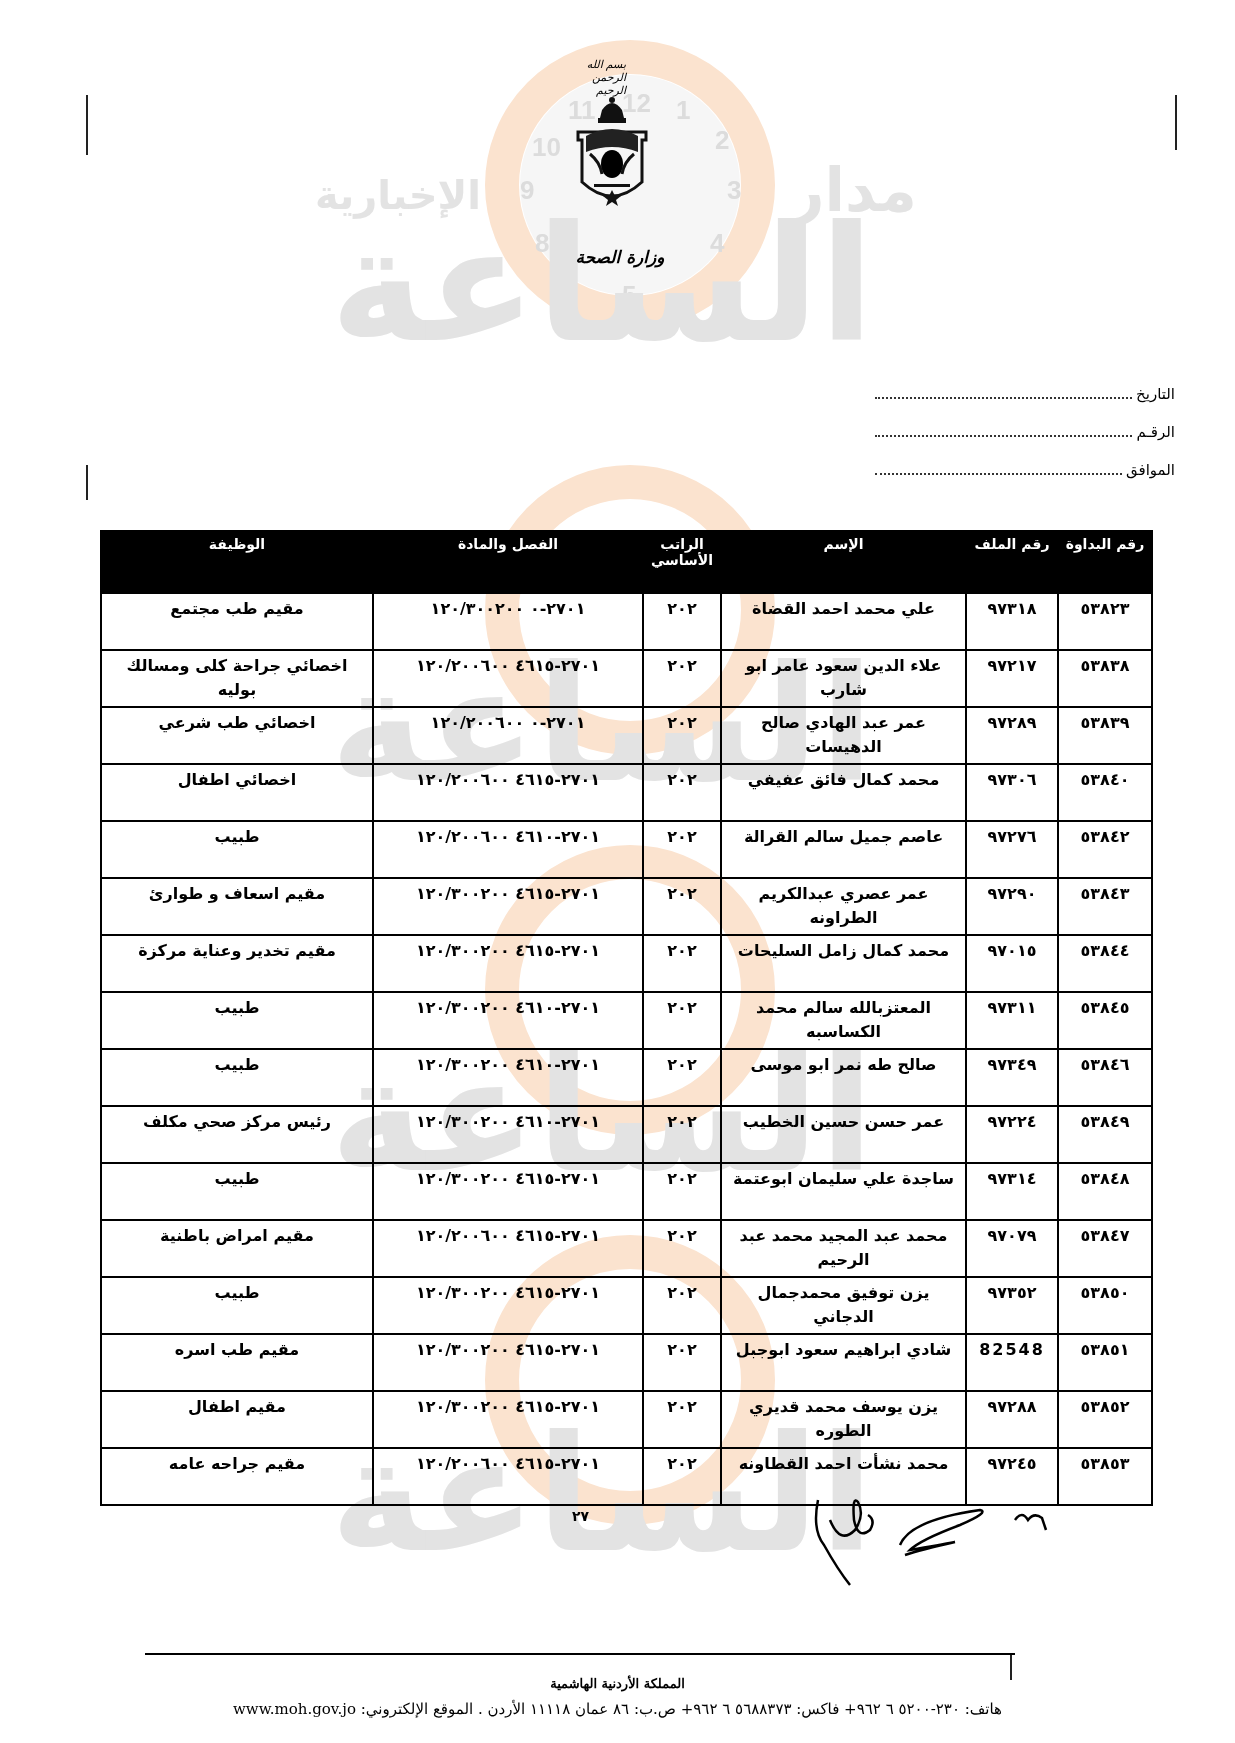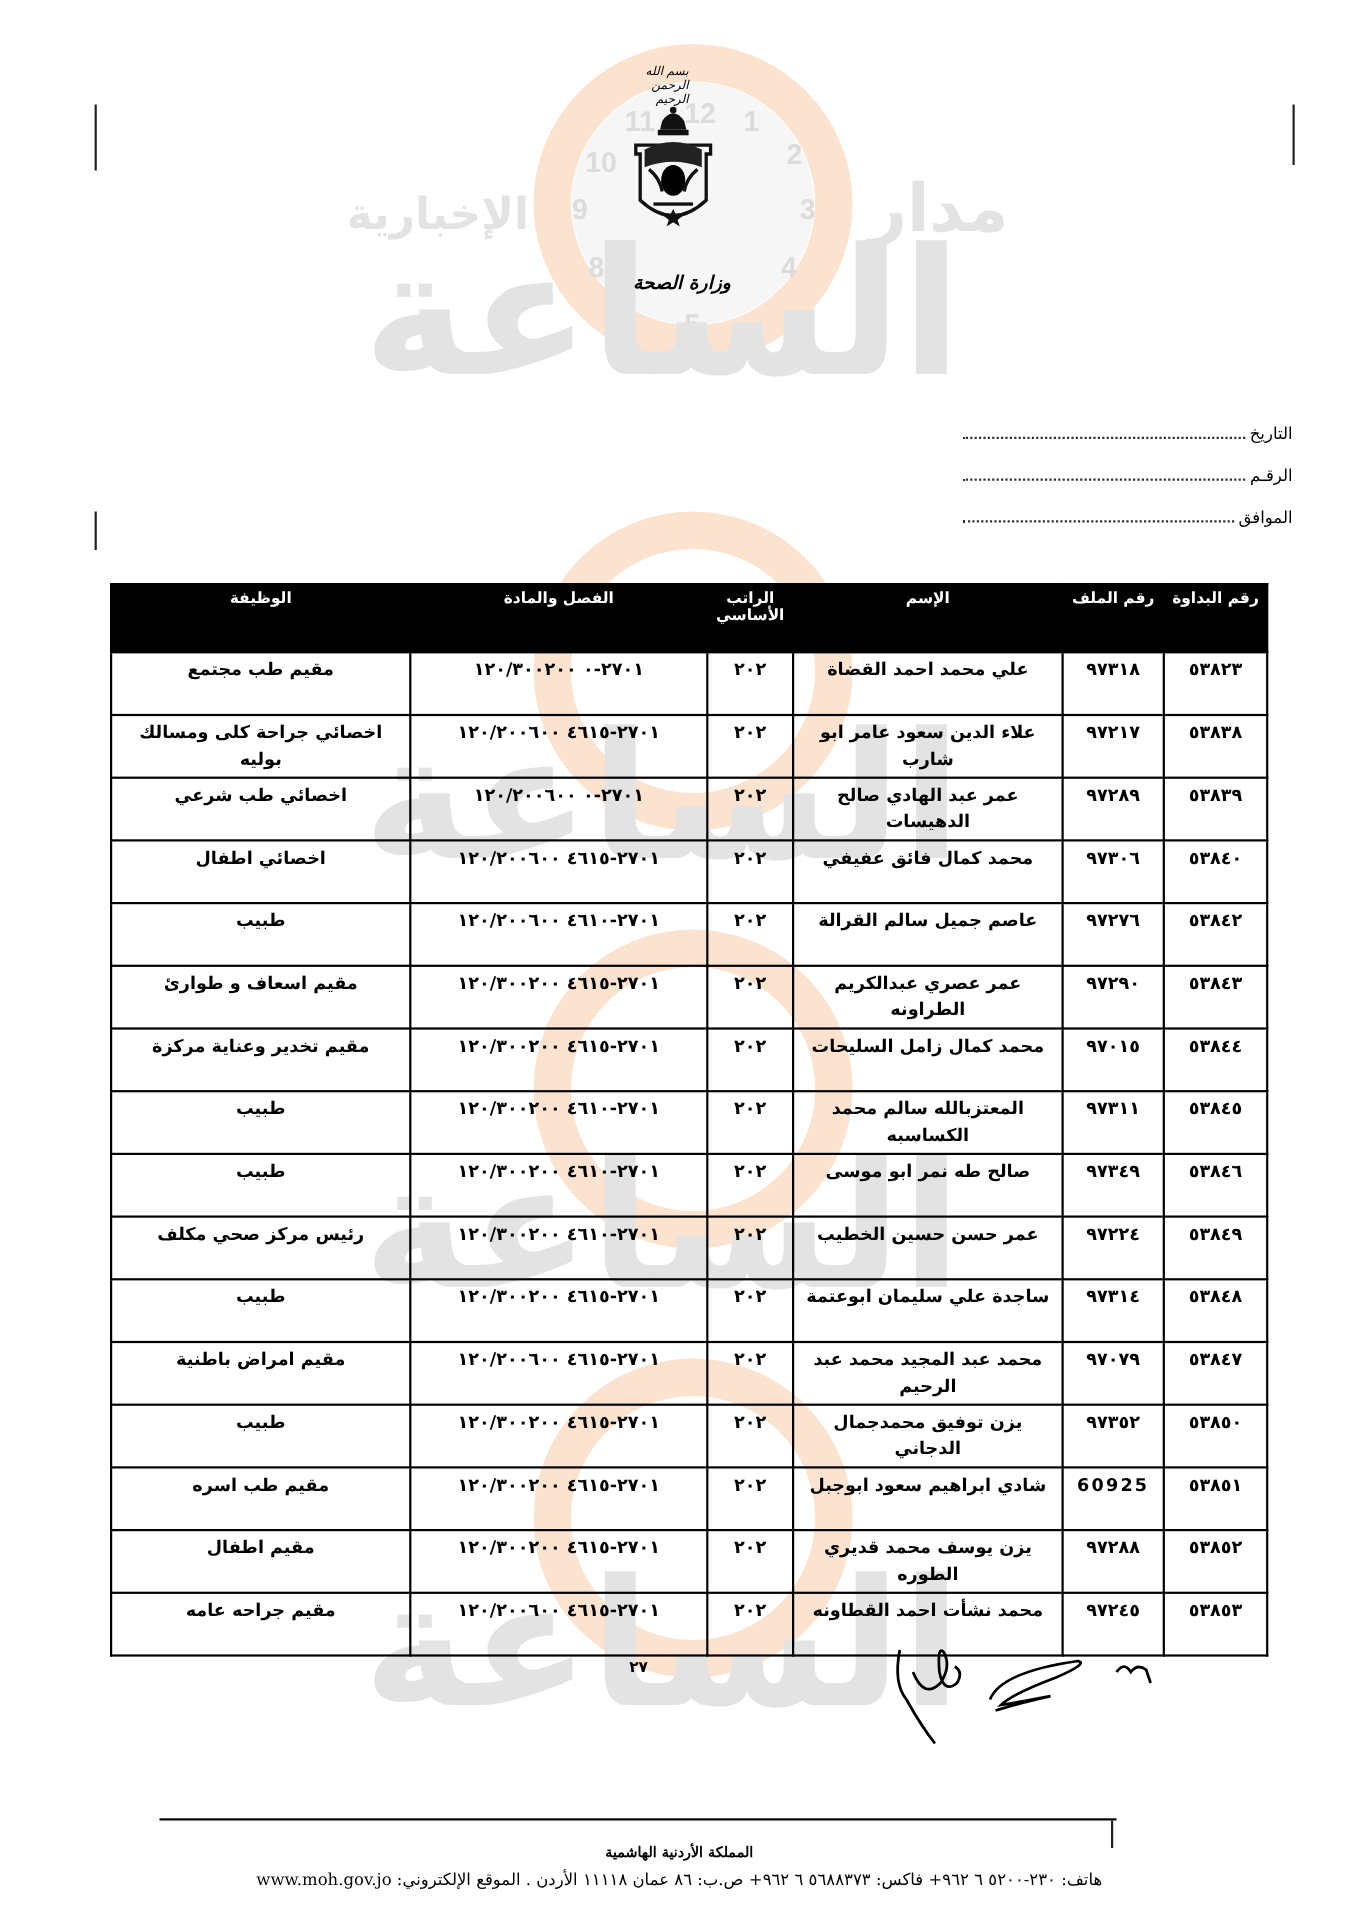--- a/index.html
+++ b/index.html
@@ -218,7 +218,7 @@
       </tr>
     <tr>
         <td class="c-id">٥٣٨٥١</td>
-        <td class="c-file">60925</td>
+        <td class="c-file">82548</td>
         <td class="c-name">شادي ابراهيم سعود ابوجبل</td>
         <td class="c-sal">٢٠٢</td>
         <td class="c-acct">٢٧٠١-٤٦١٥ ١٢٠/٣٠٠٢٠٠</td>

